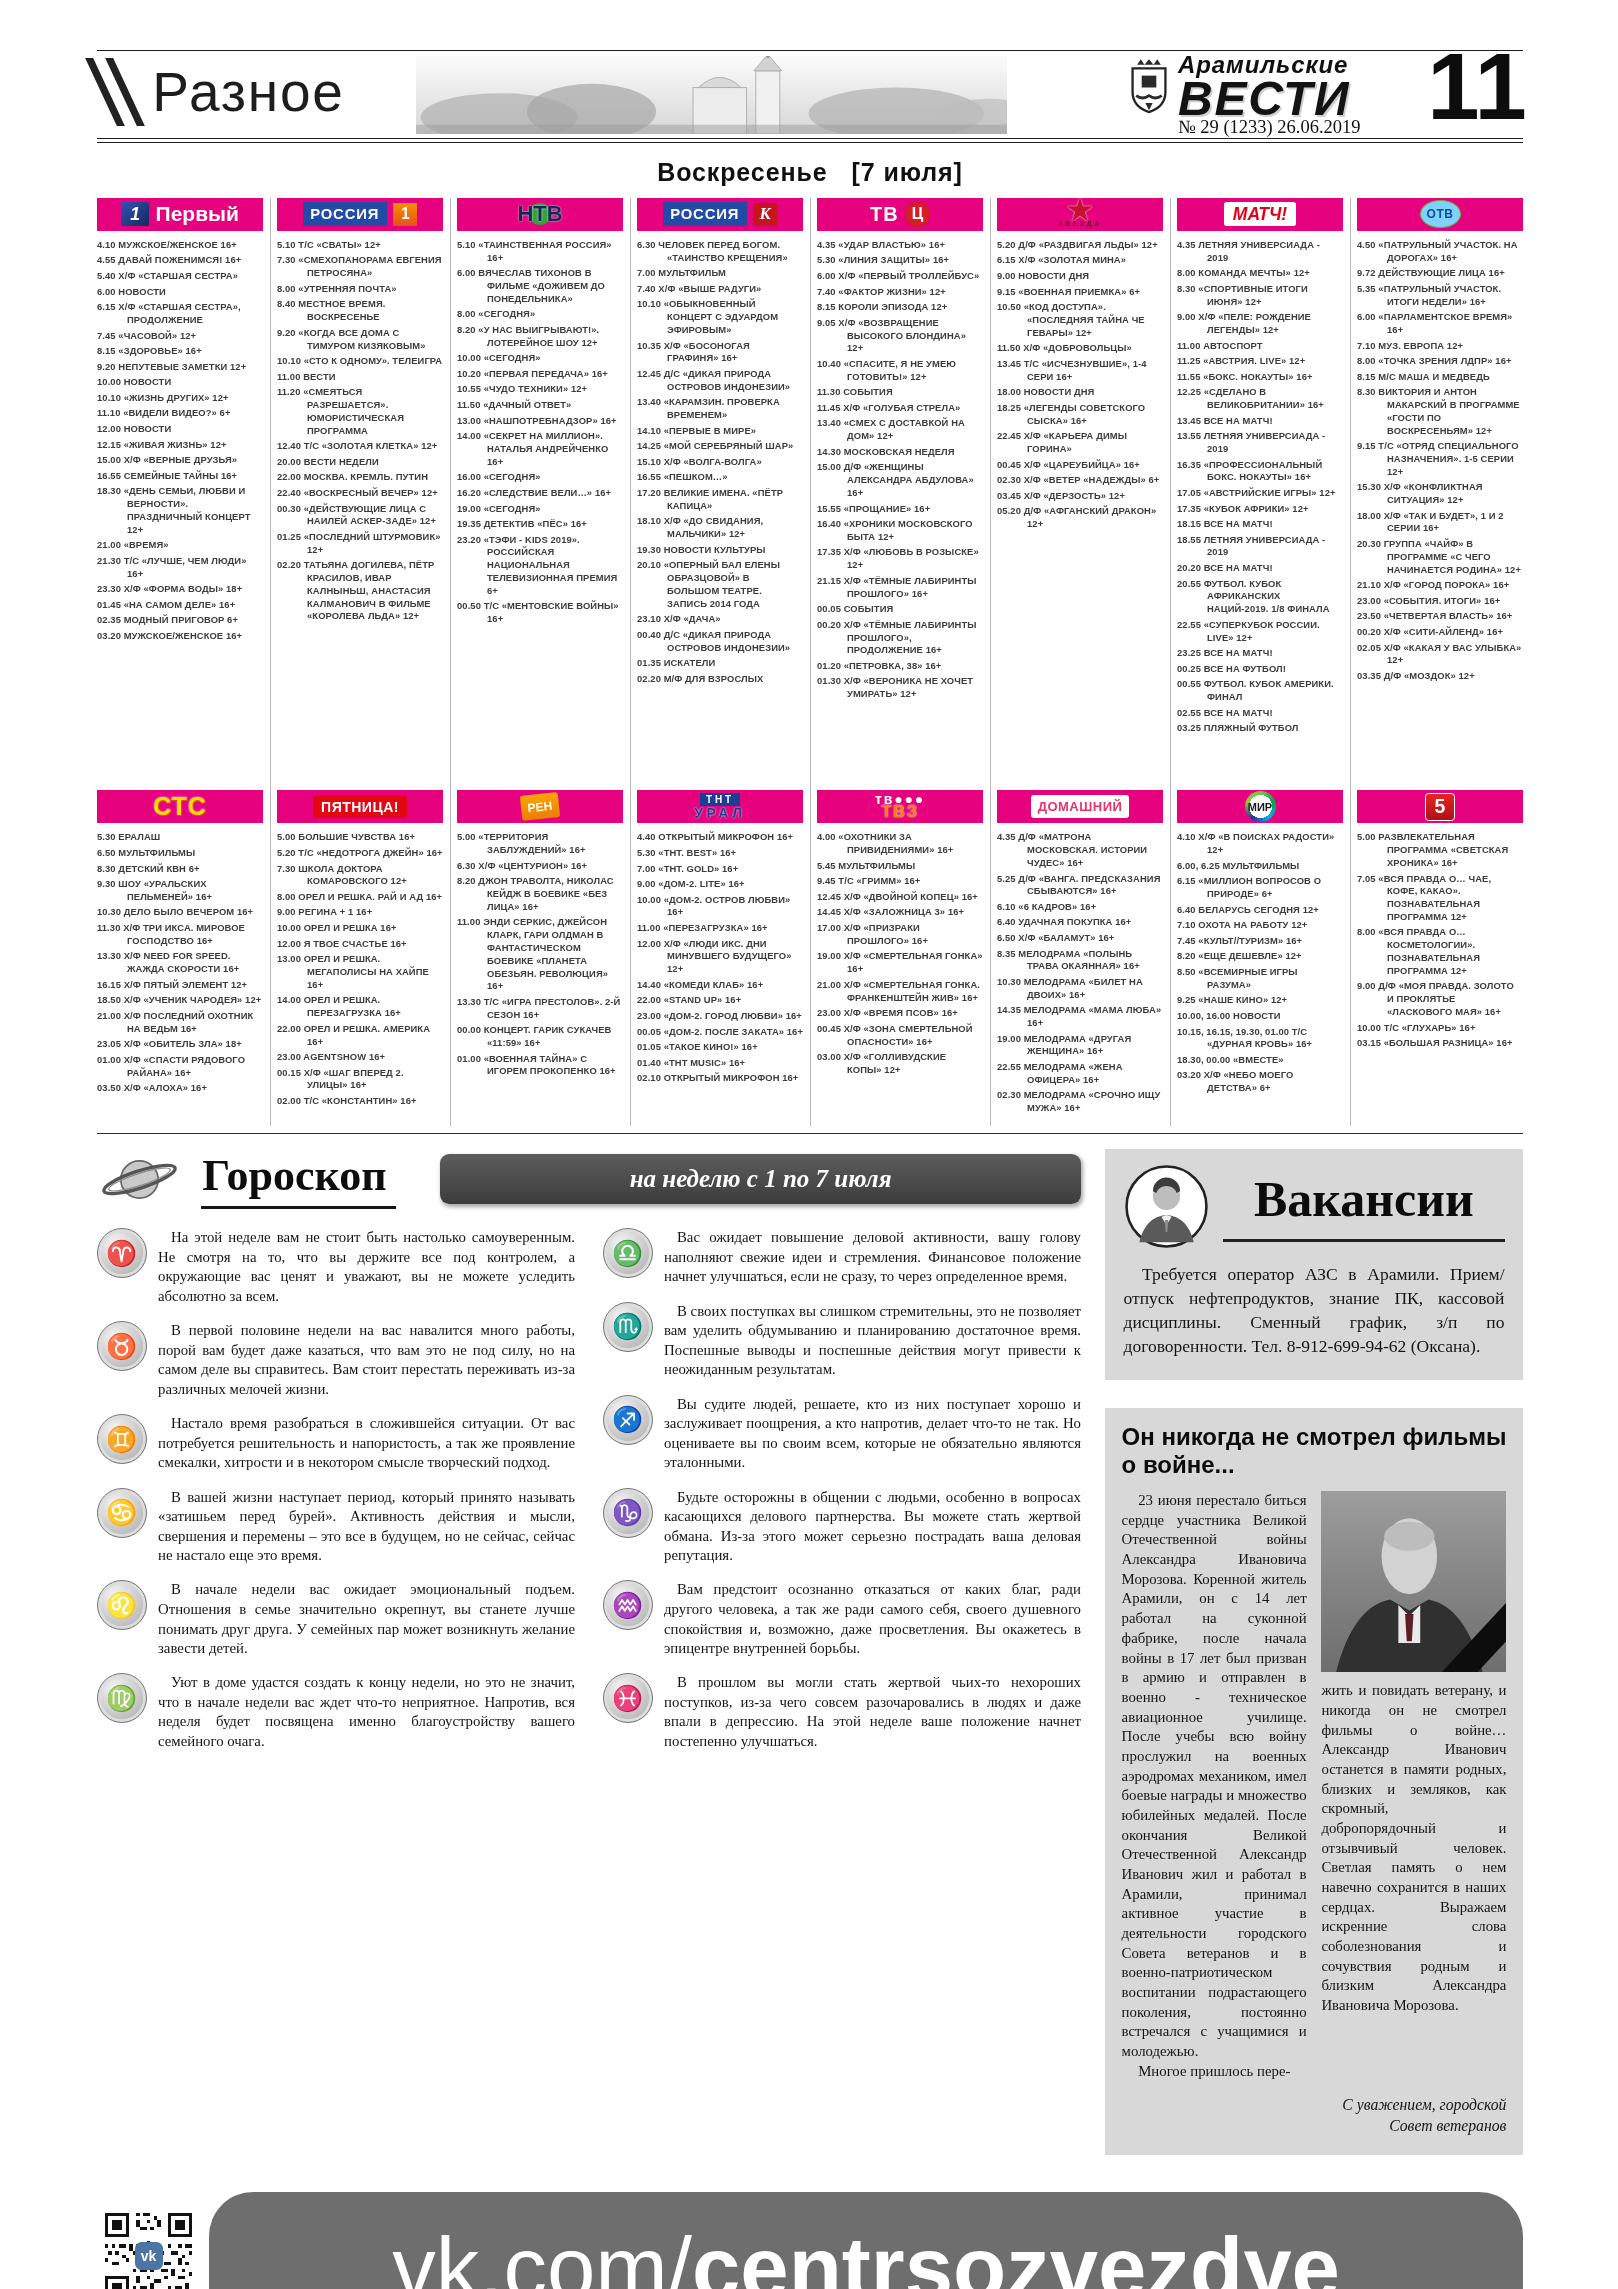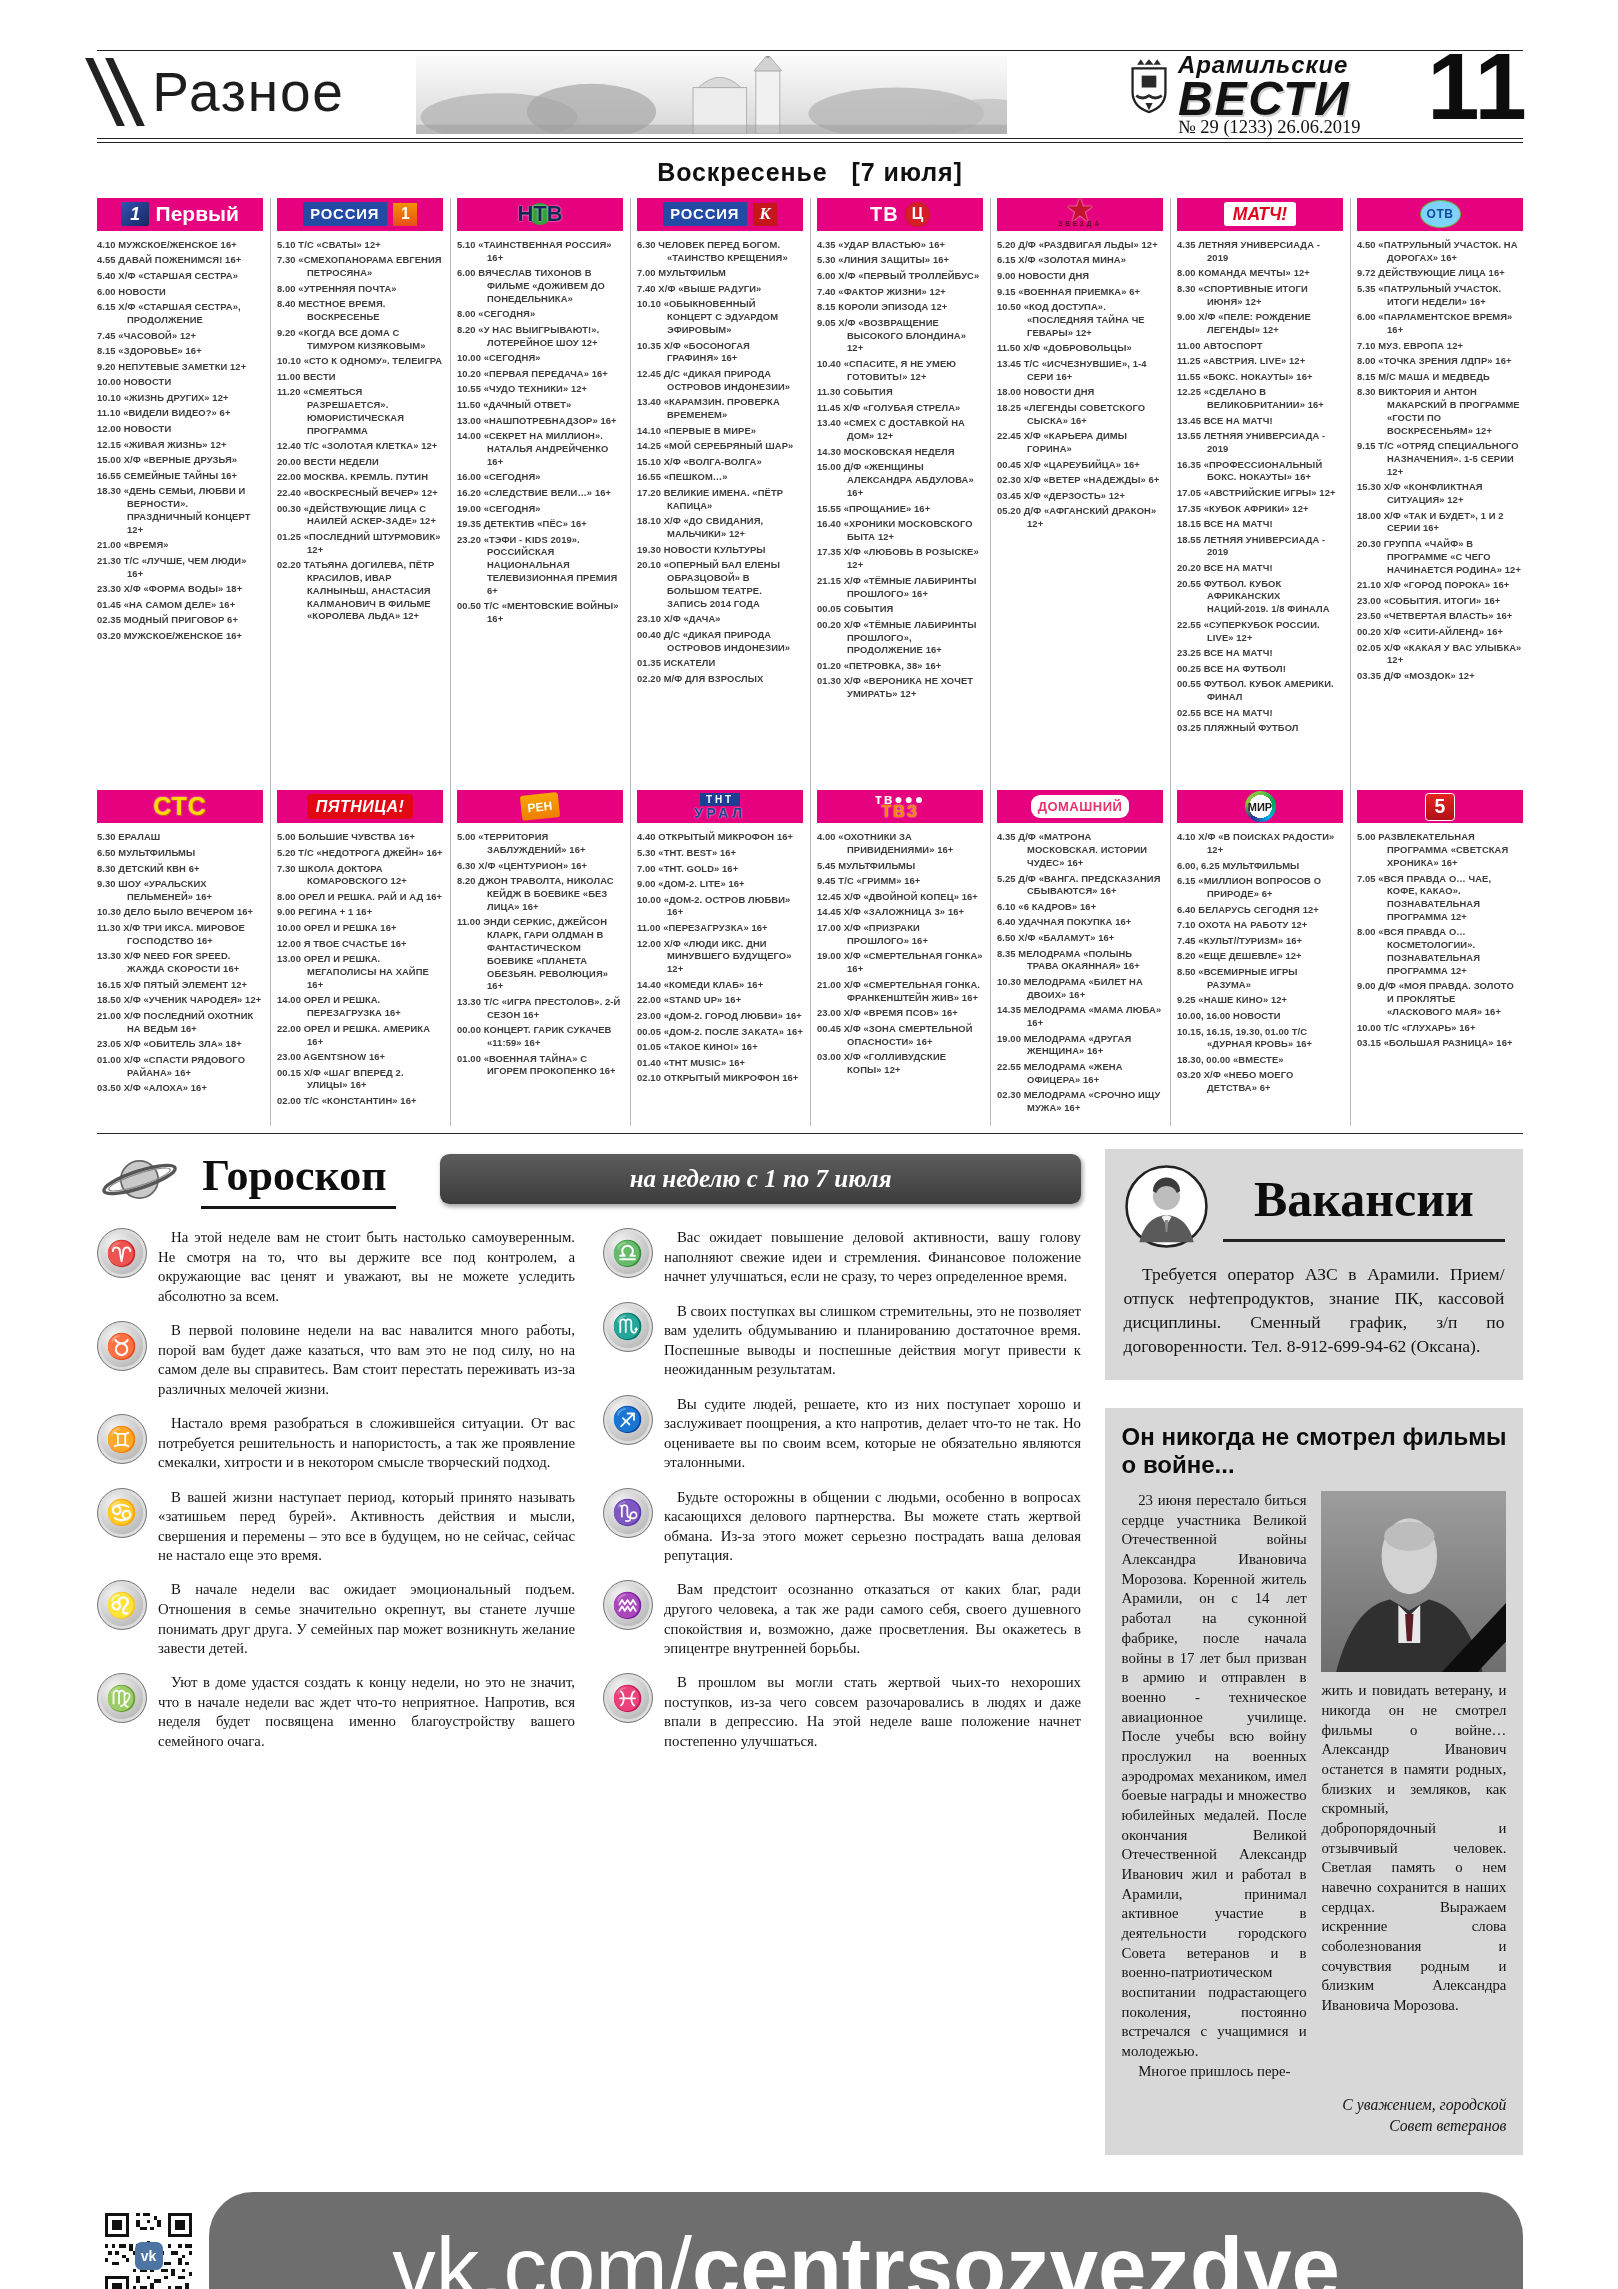--- a/index.html
+++ b/index.html
@@ -54,7 +54,7 @@
   .lp-match{background:#fff;color:#e3001b;font-style:italic;font-weight:900;font-size:17.5px;padding:1.8px 9.2px;border-radius:2.8px;}
   .lp-otv{background:#7dd3fc;color:#16499c;border:1.8px solid #6fb043;border-radius:50%;width:39px;height:26px;font-size:12px;letter-spacing:0.5px;}
   .lp-sts{color:#ffd900;font-size:25px;font-weight:900;text-shadow:0.9px 0.9px 0 #c75b00,0 0 1.8px #fff;letter-spacing:0.9px;}
-  .lp-pyat{background:#e30613;color:#fff;font-weight:900;font-style:italic;font-size:16px;padding:3.7px 8.3px;border-radius:3.7px;letter-spacing:0.5px;}
+  .lp-pyat{background:#e30613;color:#fff;font-weight:900;font-size:14px;padding:3.7px 8.3px;border-radius:3.7px;letter-spacing:0.5px;}
   .lp-ren{background:linear-gradient(180deg,#f7a600,#ef7d00);color:#fff;font-size:12px;padding:5.5px 6.5px;transform:rotate(-6deg);border-radius:2.8px;}
   .lp-tnt{background:#1c3f94;color:#fff;font-size:10px;padding:0.9px 6.5px;letter-spacing:2.8px;line-height:12px;}
   .lp-ural{color:#1c3f94;font-size:14px;font-weight:900;letter-spacing:3.7px;line-height:14px;text-shadow:0 0 1.8px #fff;}

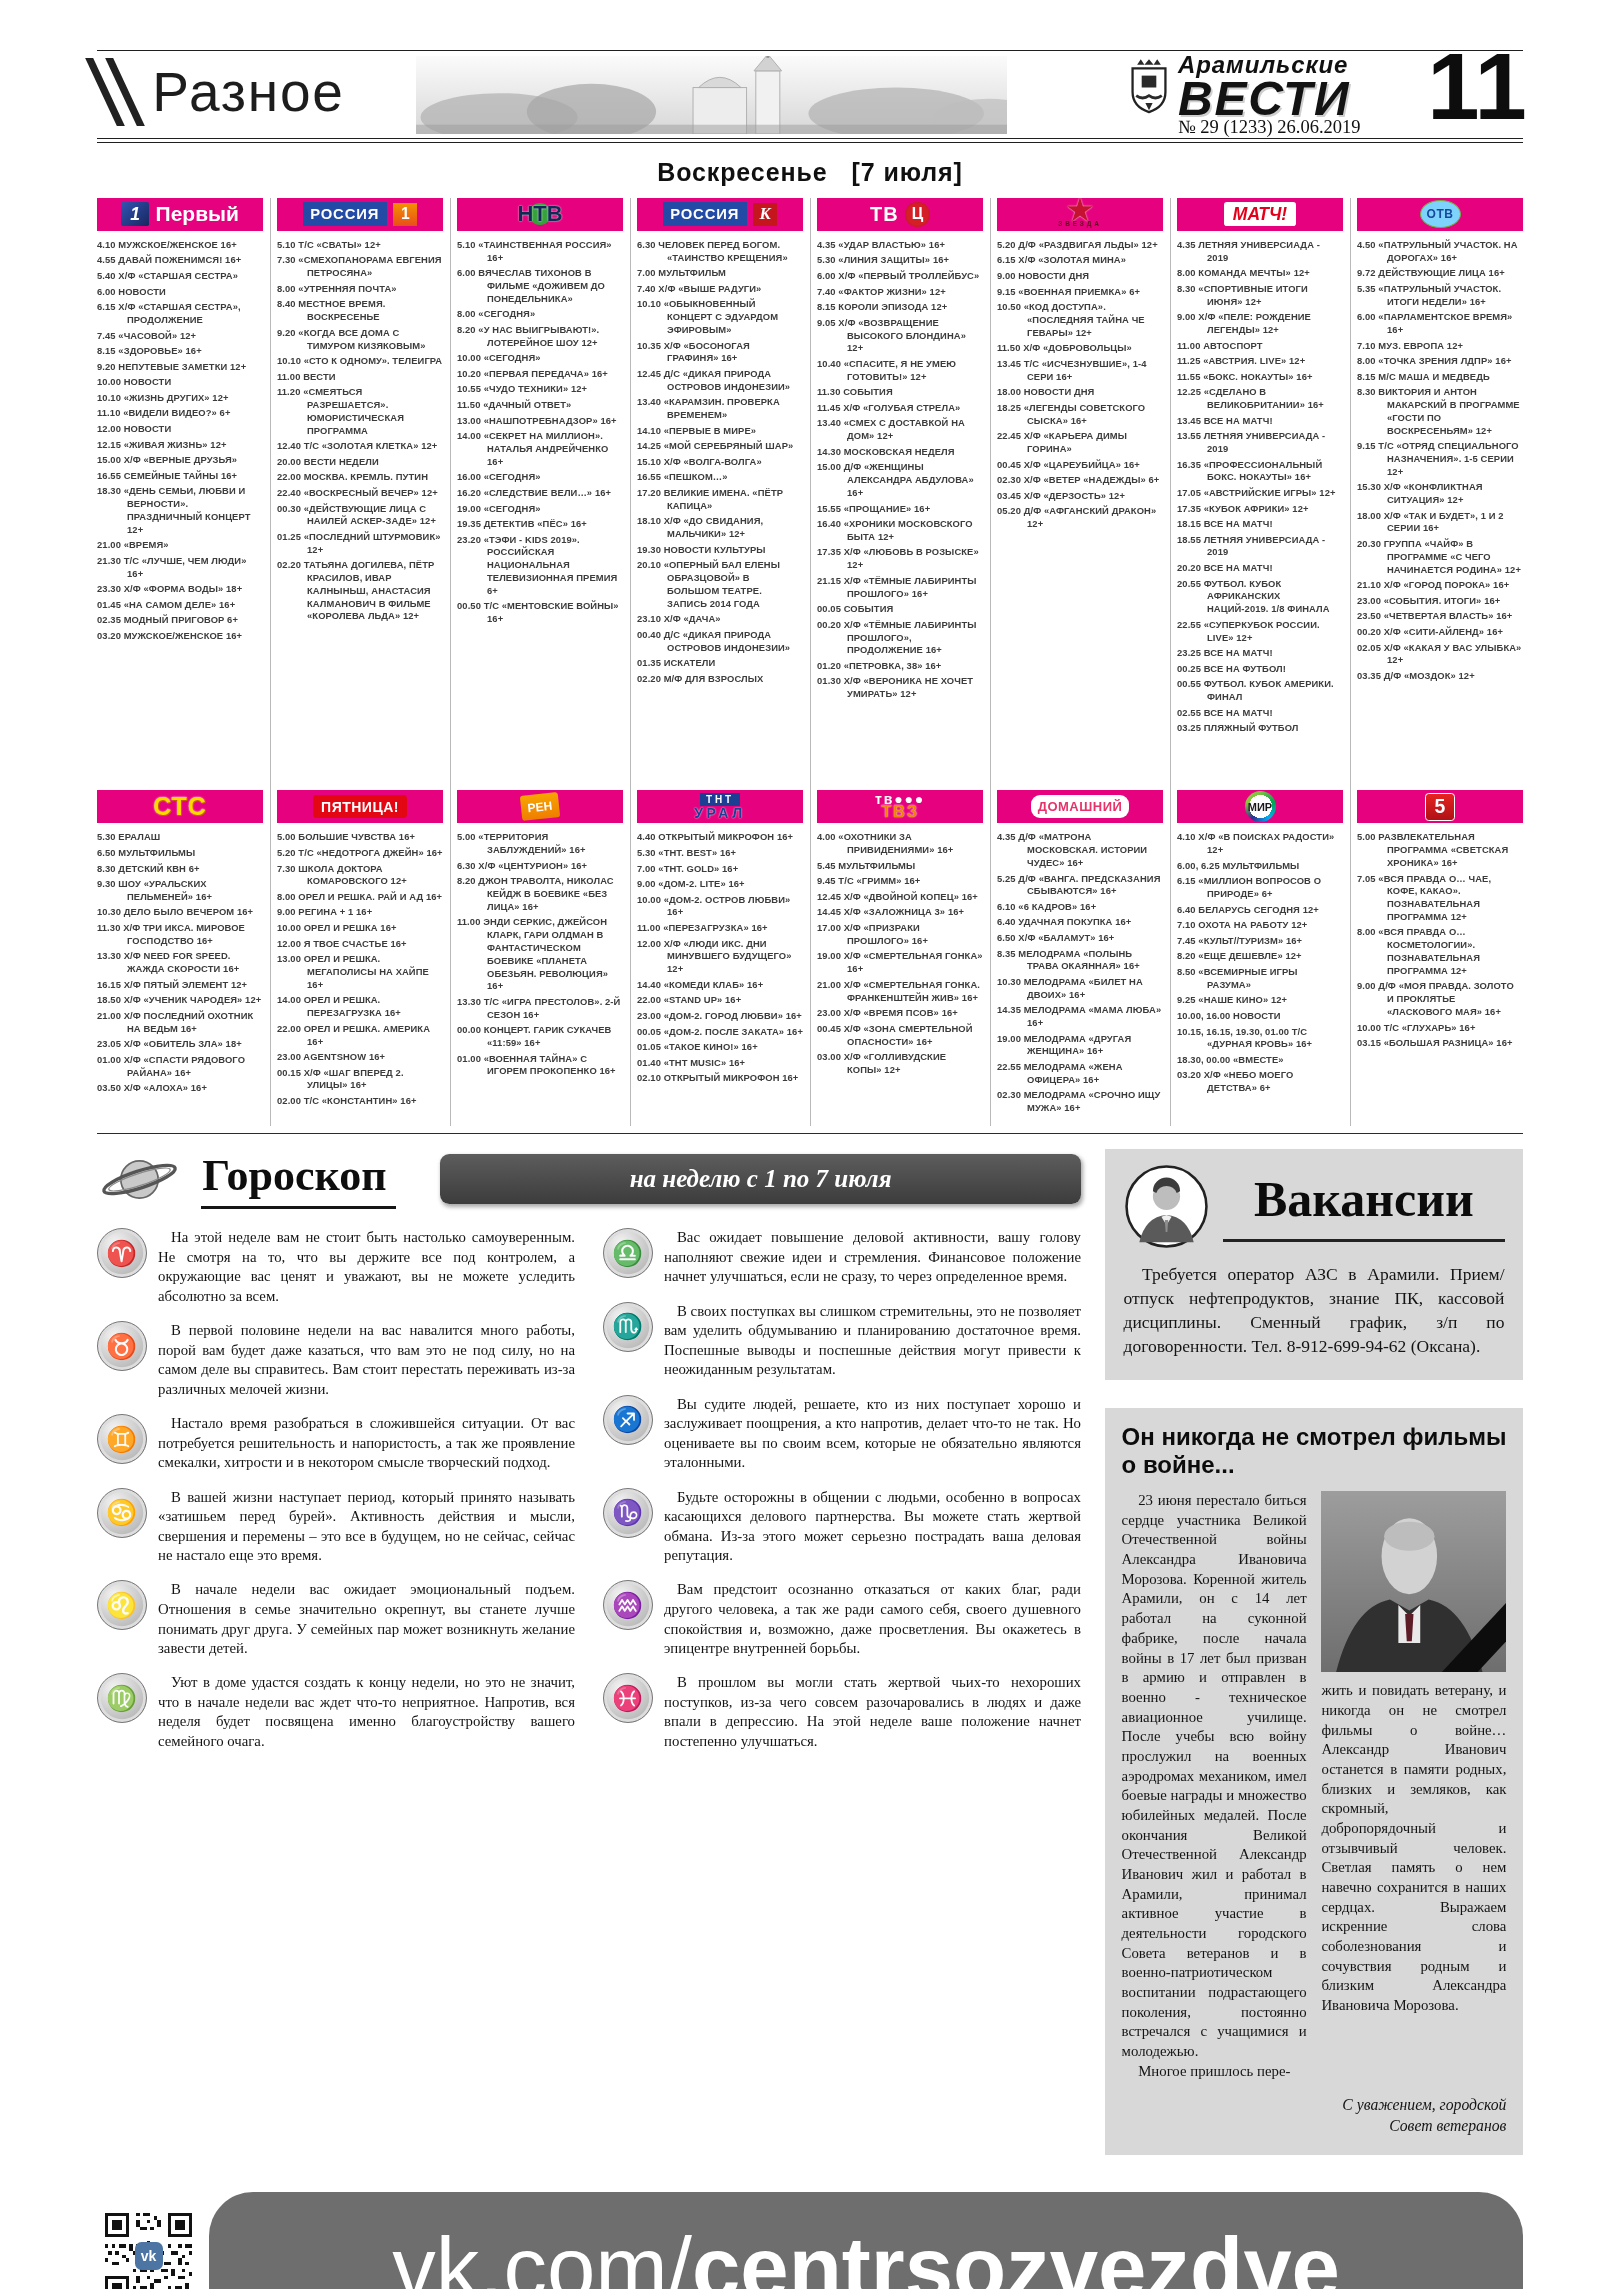--- a/index.html
+++ b/index.html
@@ -60,7 +60,7 @@
   .lp-ural{color:#1c3f94;font-size:14px;font-weight:900;letter-spacing:3.7px;line-height:14px;text-shadow:0 0 1.8px #fff;}
   .lp-tv3-top{color:#fff;font-size:14px;line-height:10px;letter-spacing:1.8px;}
   .lp-tv3-main{color:#f08300;font-size:16.6px;font-weight:900;line-height:15.7px;letter-spacing:1.8px;text-shadow:0 0 1.8px #fff;}
-  .lp-dom{background:#fff;color:#e6336b;font-size:13px;font-weight:900;padding:3.7px 6.5px;letter-spacing:0.5px;border-radius:9px;}
+  .lp-dom{background:#fff;color:#e6336b;font-size:13px;font-weight:900;padding:3.7px 6.5px;letter-spacing:0.5px;border-radius:3px;}
   .lp-mir{width:31px;height:31px;border-radius:50%;background:radial-gradient(circle,#ffffff 0 52%,transparent 53%),conic-gradient(#7dc242,#00a651,#00aeef,#2e3192,#8dc63f,#7dc242);color:#1a1a1a;font-size:11px;font-weight:900;}
   .lp-5{background:linear-gradient(180deg,#e52421,#b01116);color:#fff;width:28px;height:26px;font-size:19.4px;border-radius:3.7px;border:1.8px solid #fff;}
 

